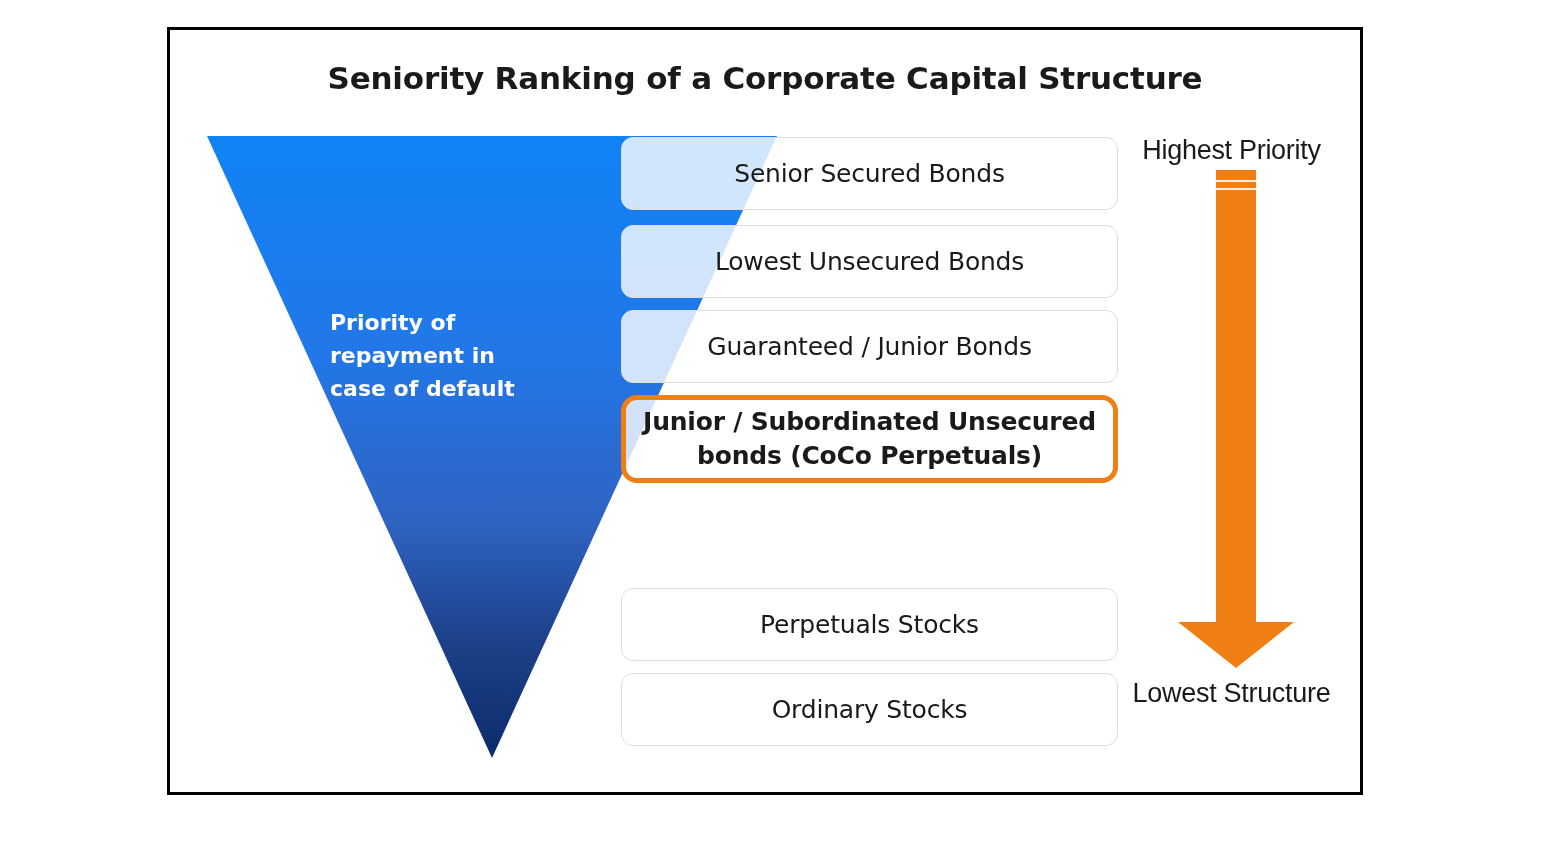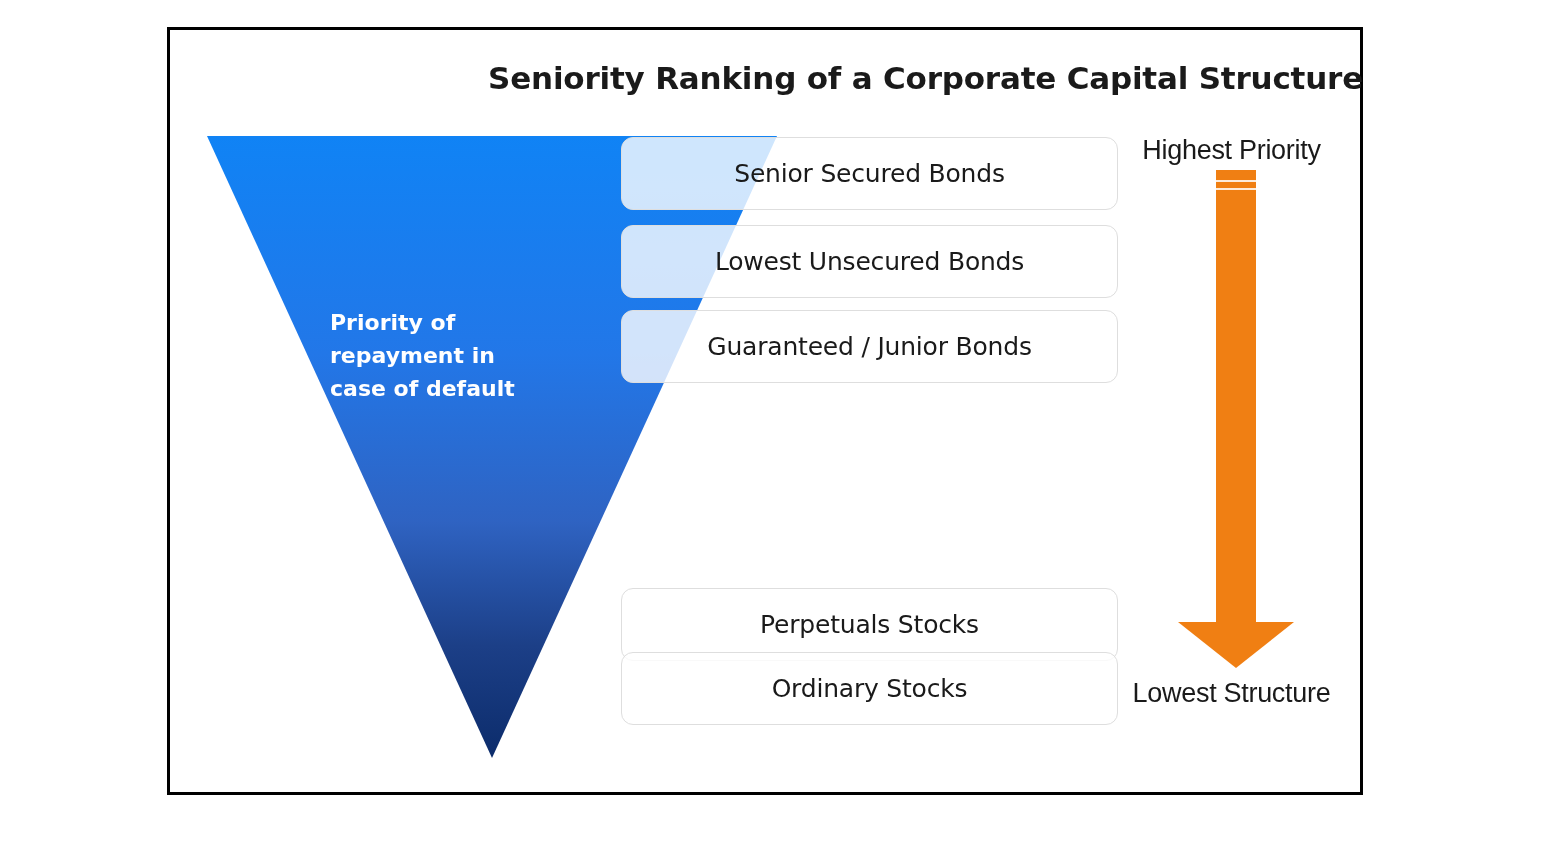--- a/index.html
+++ b/index.html
@@ -39,7 +39,7 @@
     left: 167px;
     top: 60px;
     width: 1196px;
-    text-align: right;
+    text-align: center;
     font-family: "DejaVu Sans", sans-serif;
     font-size: 31px;
     font-weight: bold;

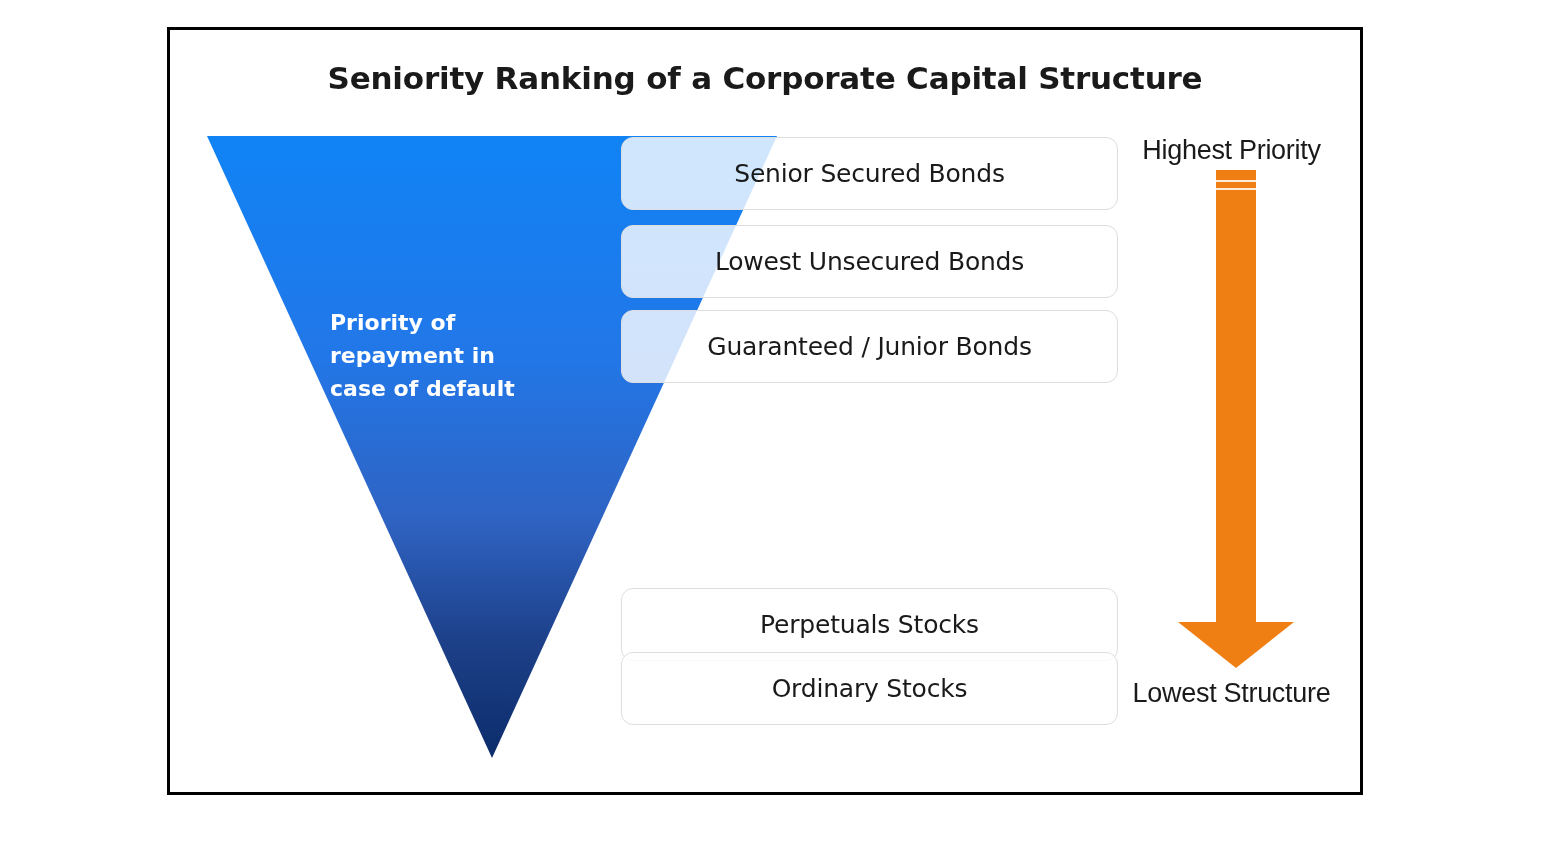--- a/index.html
+++ b/index.html
@@ -188,6 +188,10 @@
       <span class="rank-label">Guaranteed / Junior Bonds</span>
     </div>
 
+    <div class="rank-box highlight" style="top:258px;">
+      <span class="rank-label">Junior / Subordinated Unsecured
+bonds (CoCo Perpetuals)</span>
+    </div>
 
 
     <div class="rank-box" style="top:451px;">

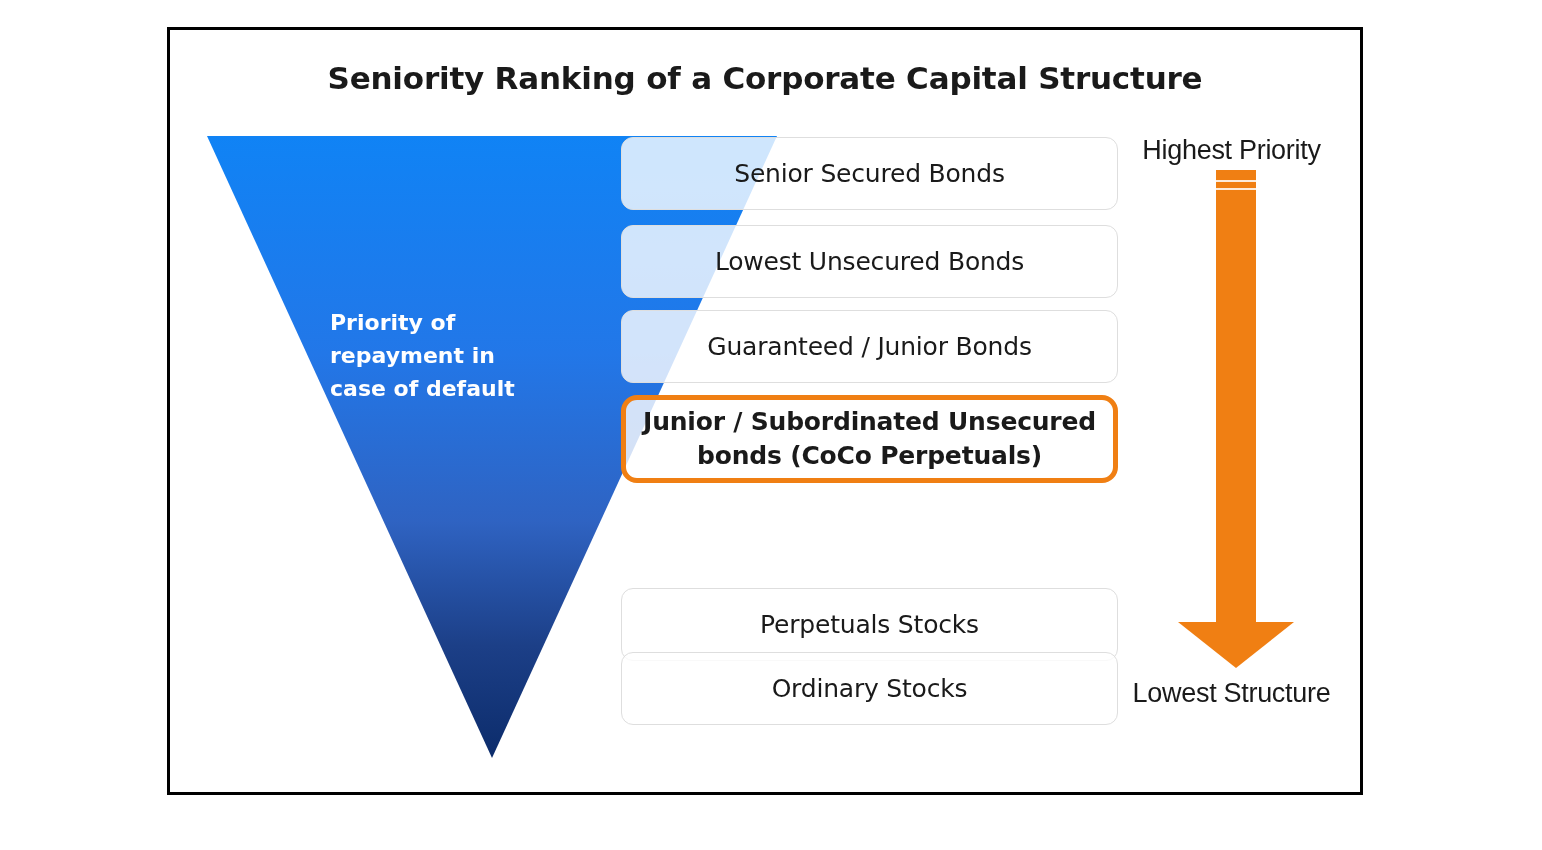--- a/index.html
+++ b/index.html
@@ -198,7 +198,7 @@
       <span class="rank-label">Perpetuals Stocks</span>
     </div>
 
-    <div class="rank-box" style="top:515px;">
+    <div class="rank-box" style="top:536px;">
       <span class="rank-label">Ordinary Stocks</span>
     </div>
 

